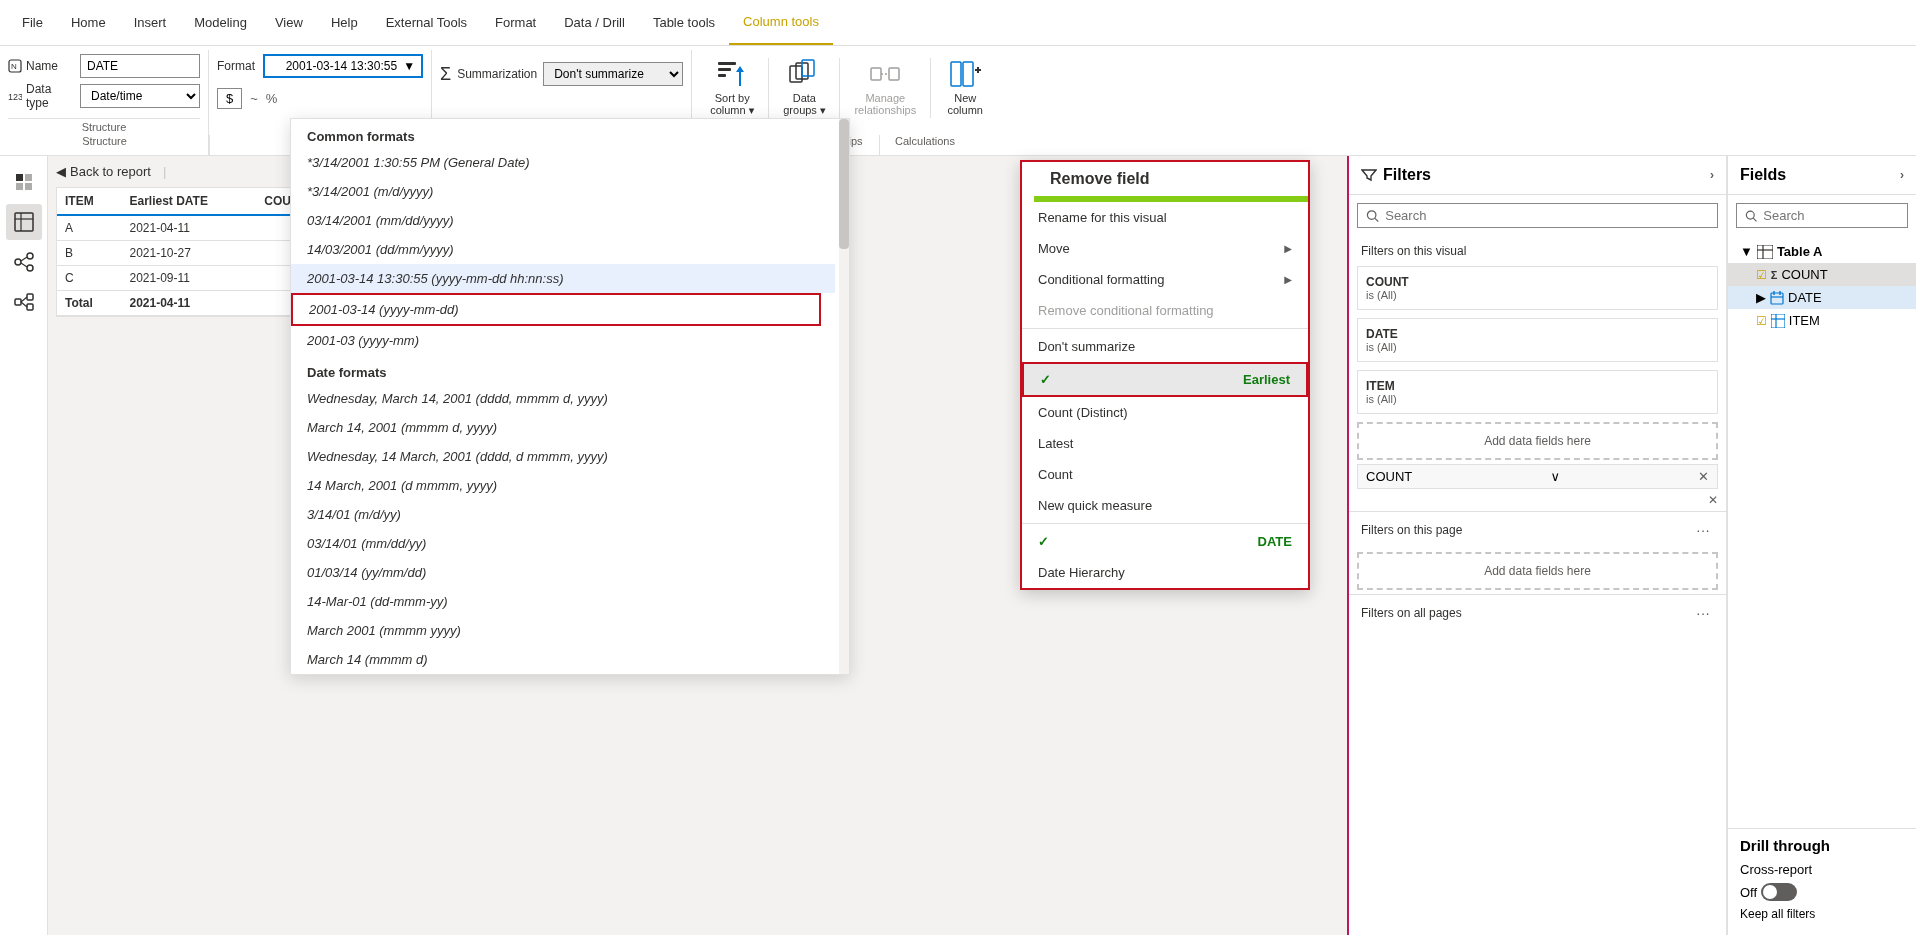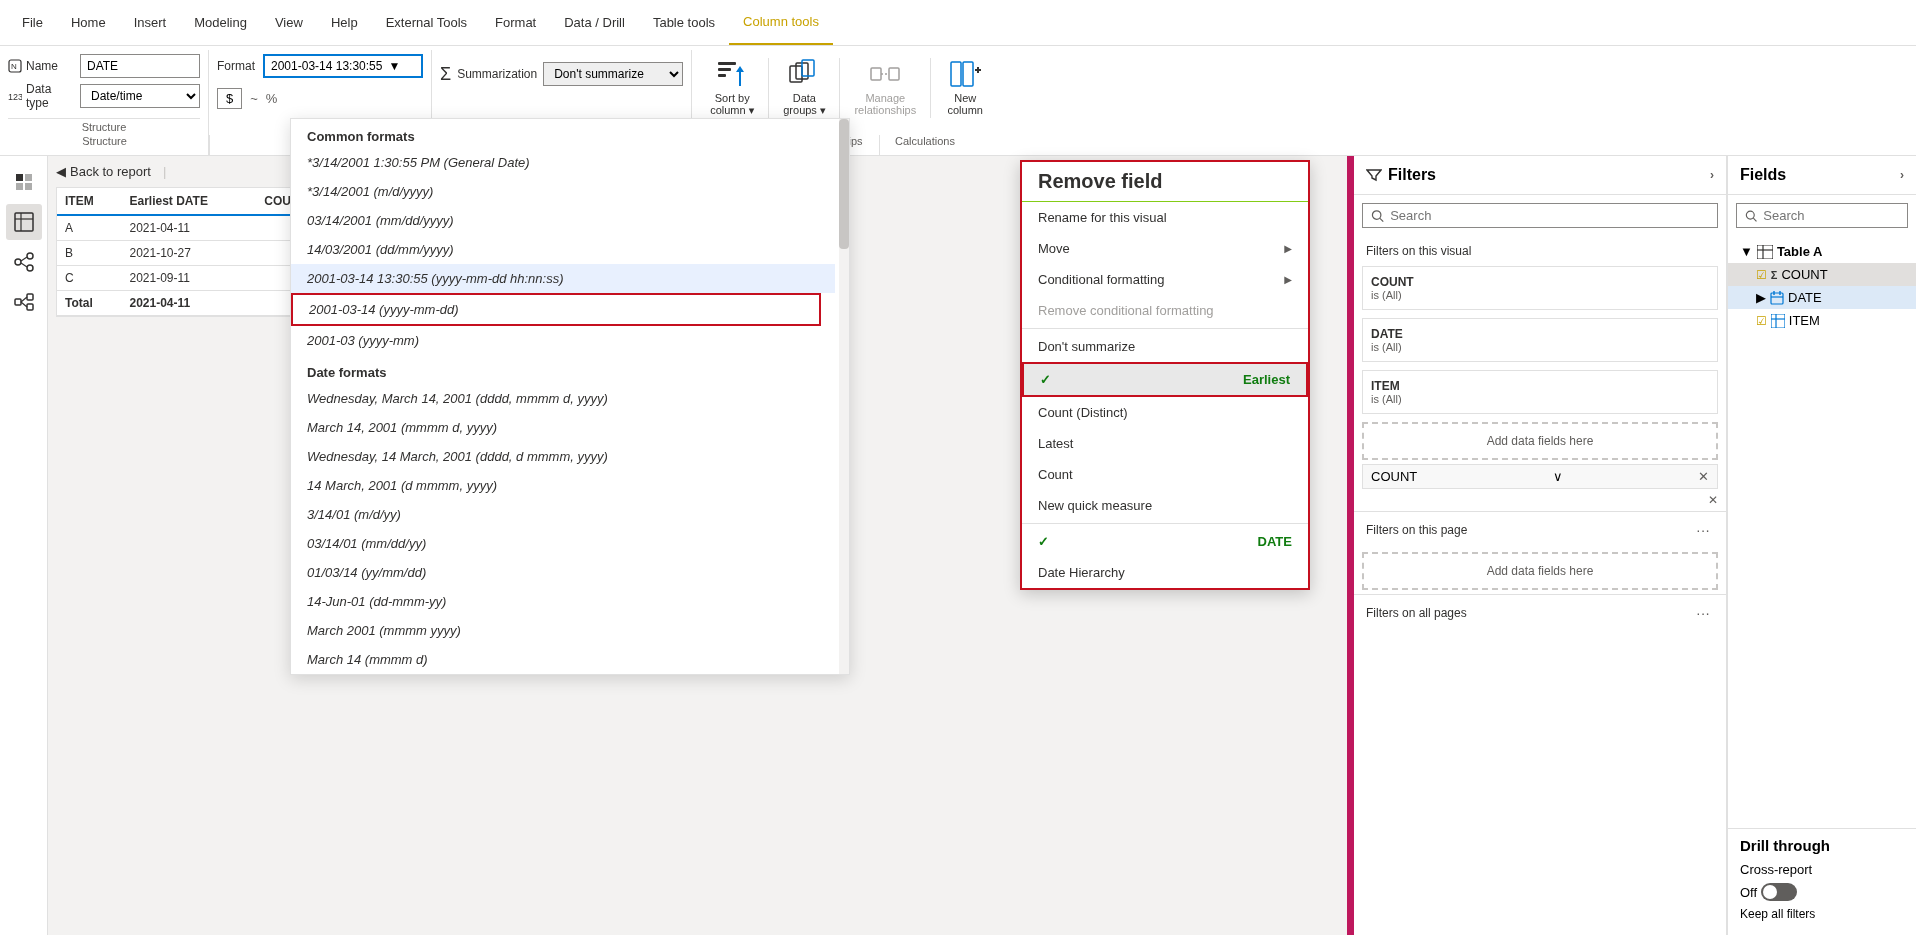--- a/index.html
+++ b/index.html
@@ -42,7 +42,7 @@
     .format-row { display: flex; align-items: center; gap: 4px; }
     .format-dropdown {
       border: 1px solid #8a8886; background: #fff; padding: 2px 6px; font-size: 12px; height: 24px;
-      min-width: 160px; display: flex; align-items: center; justify-content: flex-start;
+      min-width: 160px; display: flex; align-items: center; justify-content: flex-end;
     }
     .format-dropdown-active { border: 2px solid #0078d4; }
 

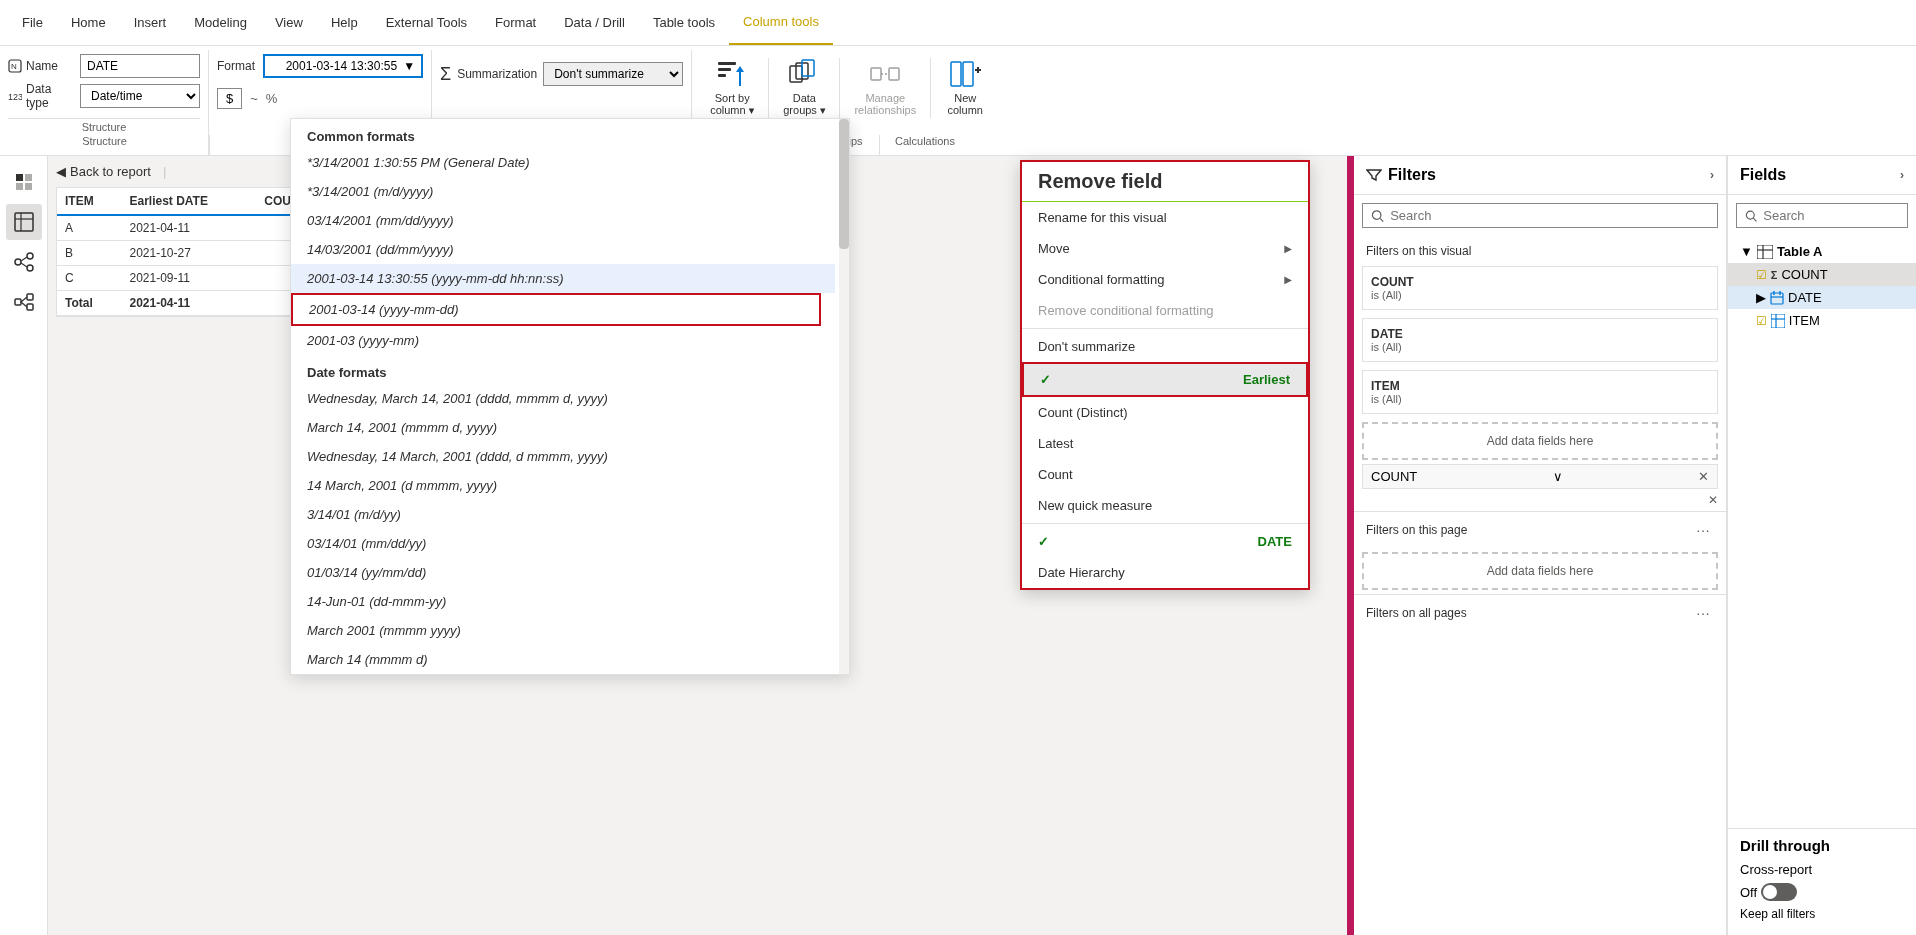--- a/index.html
+++ b/index.html
@@ -131,7 +131,7 @@
       padding: 8px 16px; font-size: 13px; color: #323130; cursor: pointer; display: flex;
       align-items: center; justify-content: space-between;
     }
-    .context-menu-item.header { font-weight: 600; background: #fff; border-bottom: 1px solid #84cc16; font-size: 20px; }
+    .context-menu-item.header { font-weight: 600; background: #fff; border-bottom: 6px solid #84cc16; font-size: 16px; margin-left: 12px; }
     .context-menu-item.disabled { color: #a19f9d; }
     .context-menu-item.highlighted { background: #e8e8e8; }
     .context-menu-item.checked { color: #107c10; font-weight: 600; }

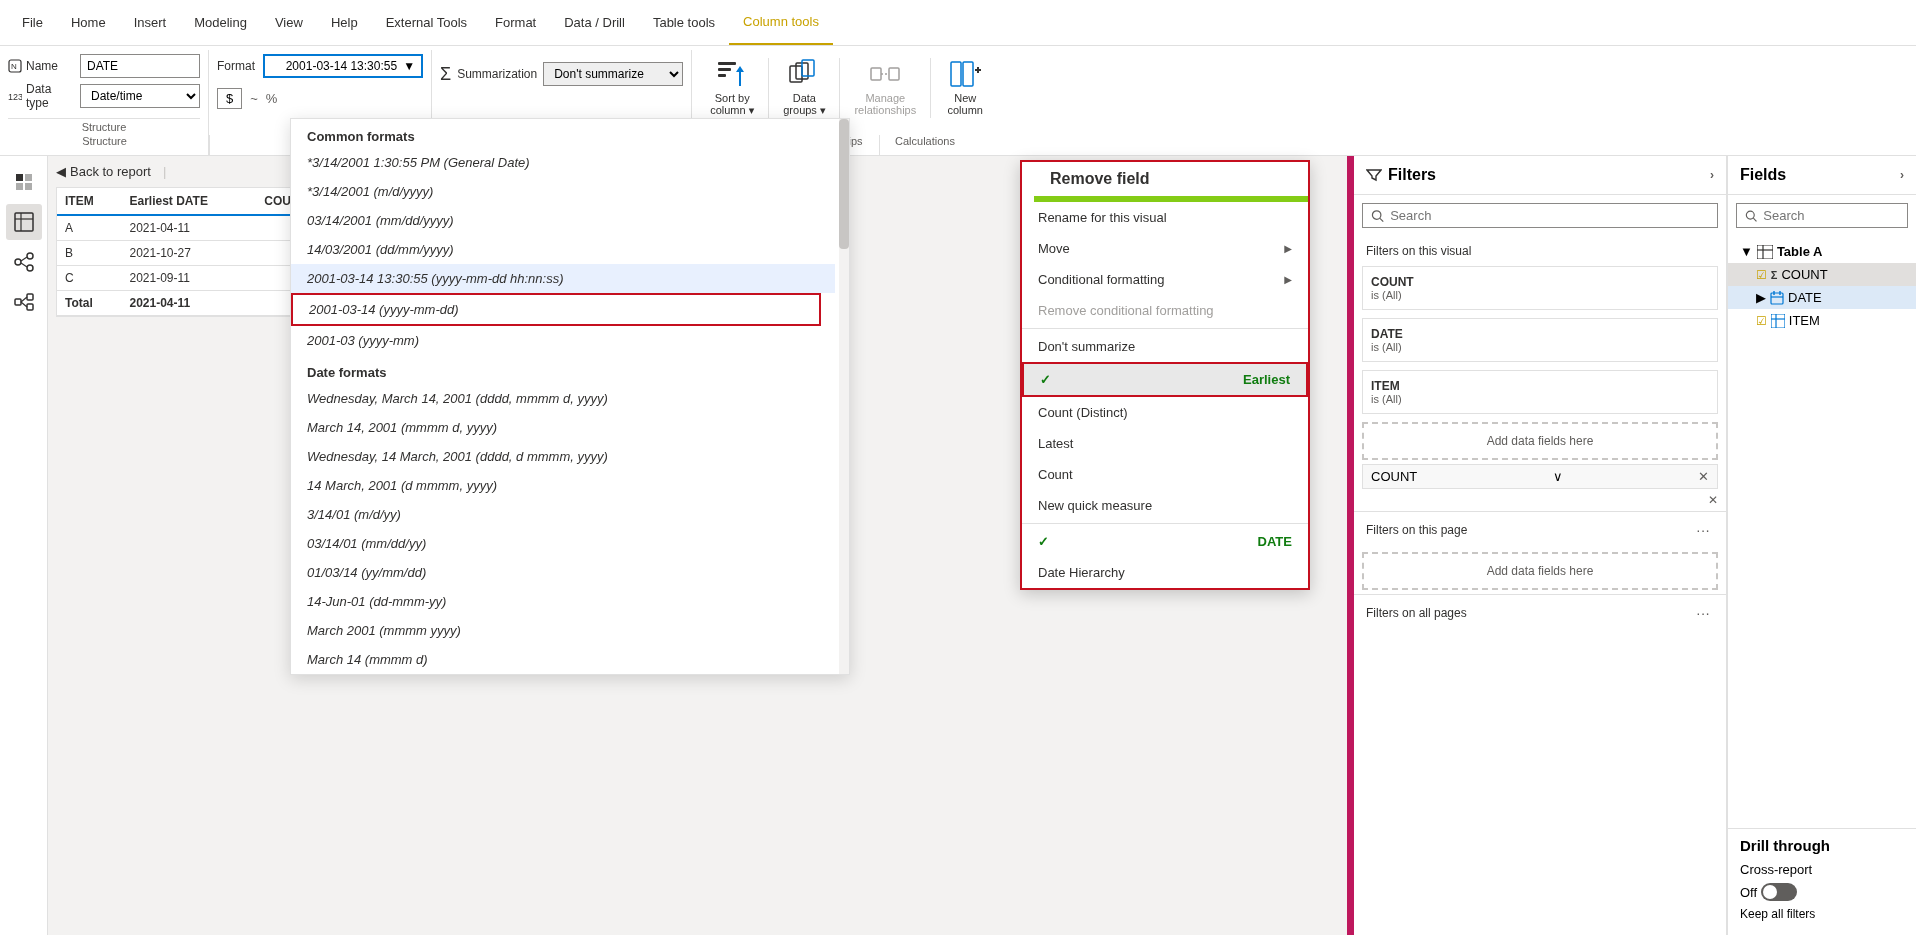--- a/index.html
+++ b/index.html
@@ -92,7 +92,7 @@
 
     
     .filters-panel {
-      width: 380px; background: #fff; border-left: 7px solid #be185d; border-right: 1px solid #e0e0e0;
+      width: 380px; background: #fff; border-left: 2px solid #be185d; border-right: 1px solid #e0e0e0;
       display: flex; flex-direction: column;
     }
     .filters-header {

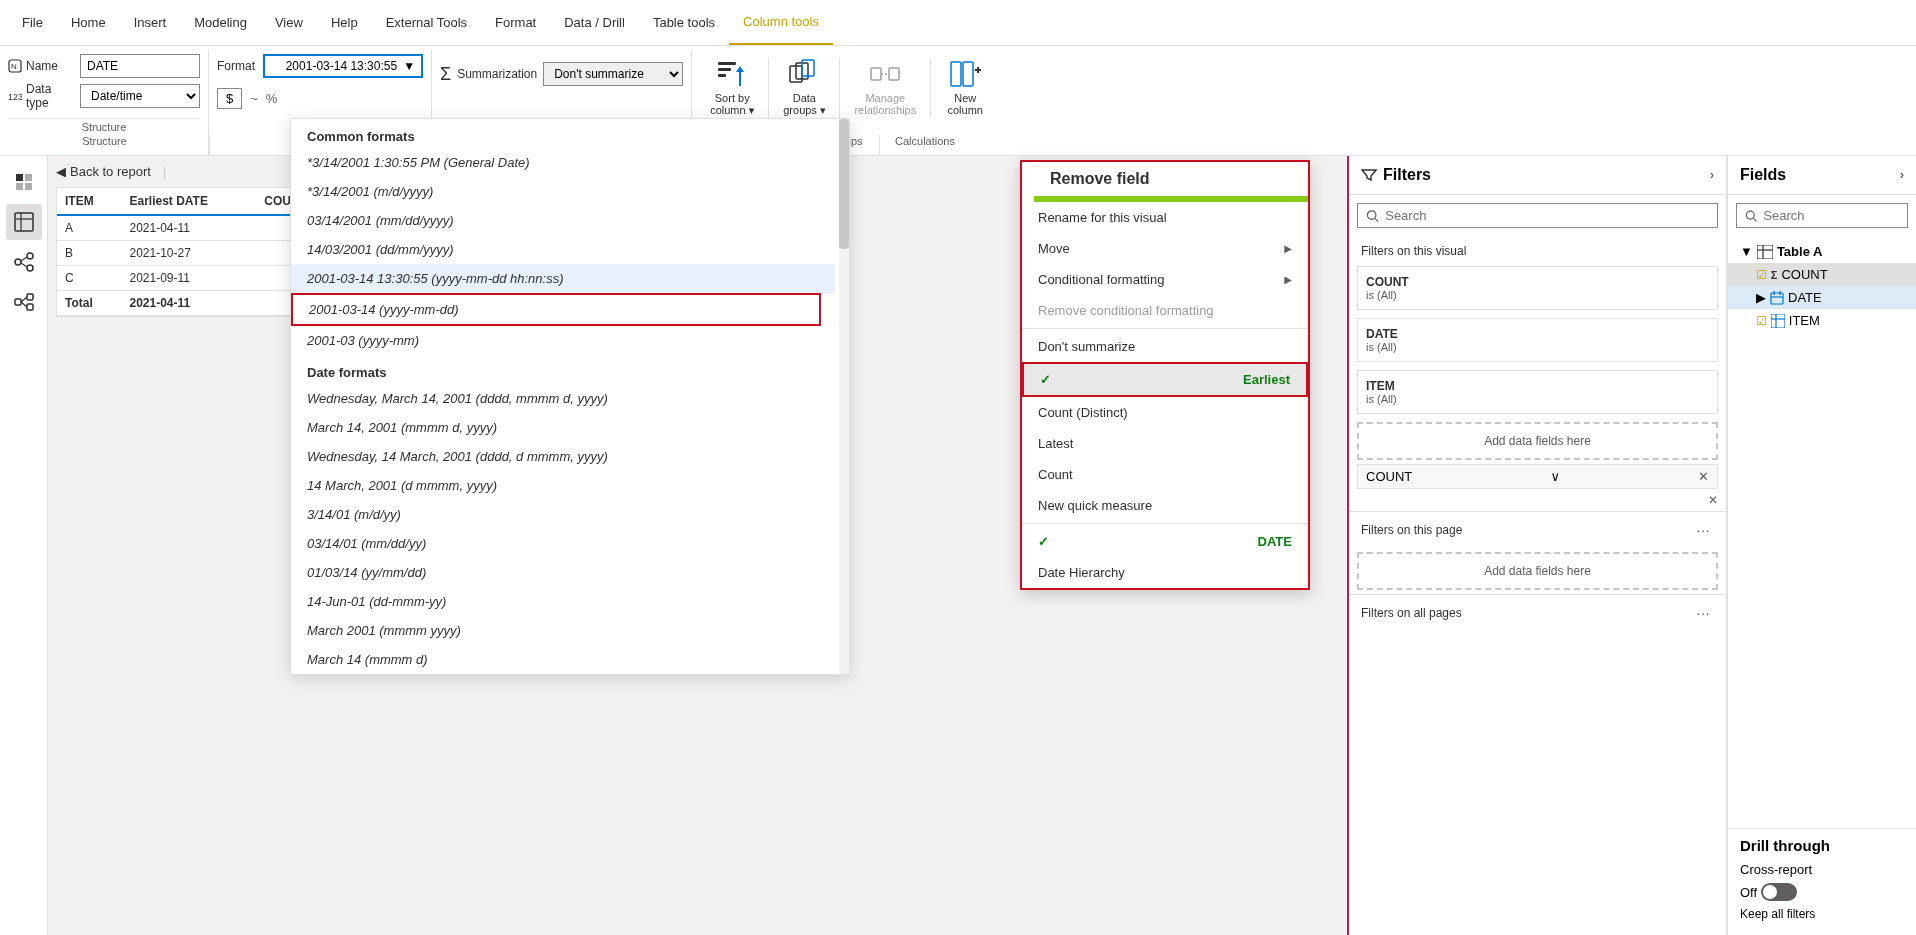--- a/index.html
+++ b/index.html
@@ -408,7 +408,7 @@
         <div class="format-option">3/14/01 (m/d/yy)</div>
         <div class="format-option">03/14/01 (mm/dd/yy)</div>
         <div class="format-option">01/03/14 (yy/mm/dd)</div>
-        <div class="format-option">14-Jun-01 (dd-mmm-yy)</div>
+        <div class="format-option">14-Mar-01 (dd-mmm-yy)</div>
         <div class="format-option">March 2001 (mmmm yyyy)</div>
         <div class="format-option">March 14 (mmmm d)</div>
       </div>

